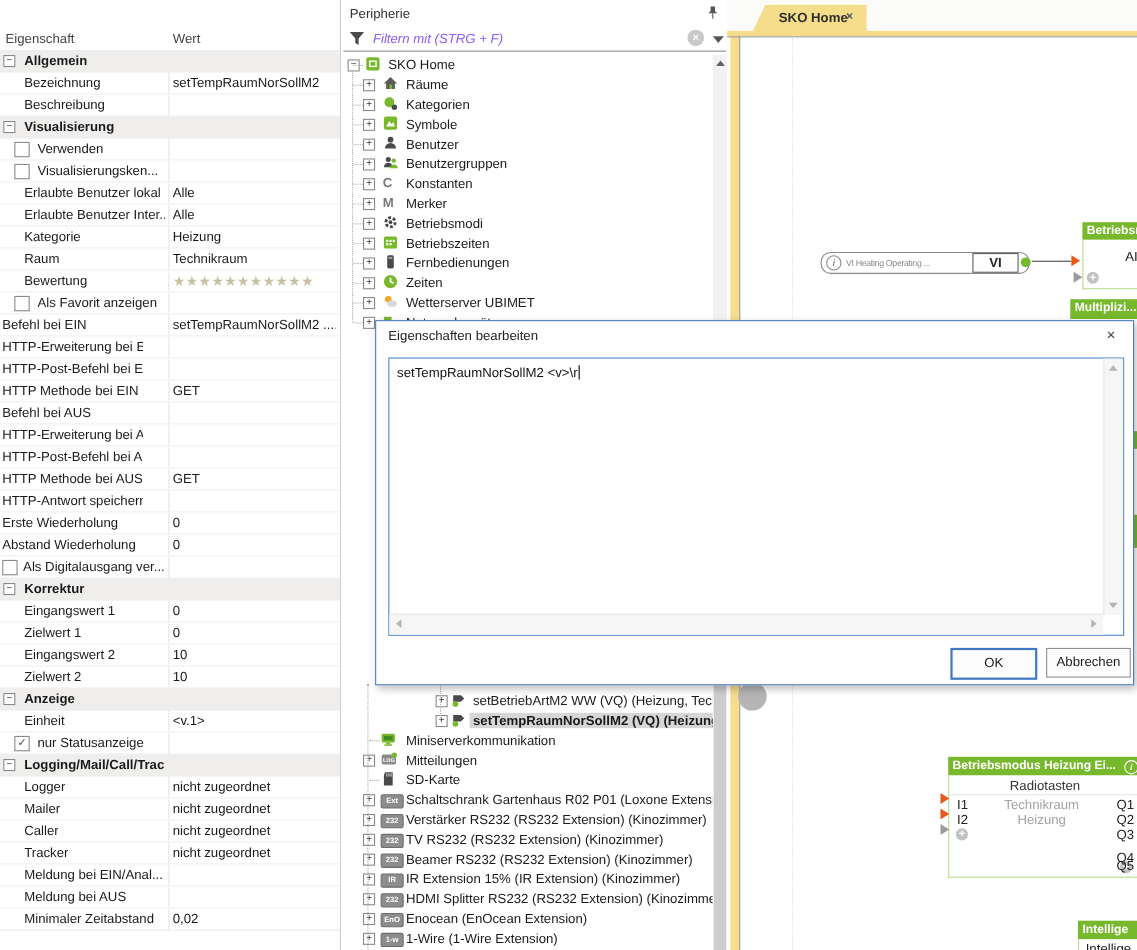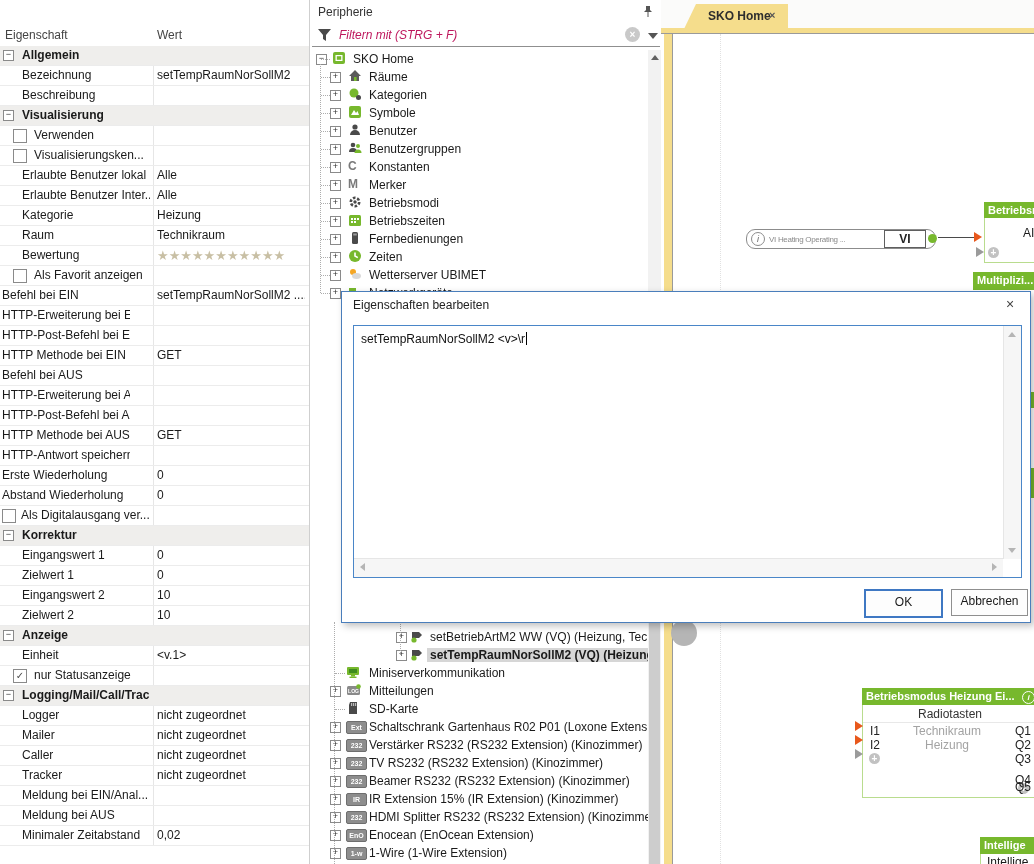--- a/index.html
+++ b/index.html
@@ -36,7 +36,7 @@
   #treepanel{left:312px;top:0;width:349px;height:864px;background:#fff;overflow:hidden;}
   #tp-title{position:absolute;left:6px;top:5px;color:#333;}
   #tp-filter{position:absolute;left:0;top:24px;width:348px;height:22px;border-bottom:1px solid #8f8f8f;}
-  #tp-filter .ph{position:absolute;left:27px;top:4px;font-style:italic;color:#be185d;}
+  #tp-filter .ph{position:absolute;left:27px;top:4px;font-style:italic;color:#8b5cf6;}
   #funnel{position:absolute;left:5px;top:4px;}
   #filter-clear{position:absolute;left:313px;top:3px;width:15px;height:15px;border-radius:50%;
       background:#c9c9c9;color:#fff;font-size:10px;line-height:15px;text-align:center;font-weight:bold;}

